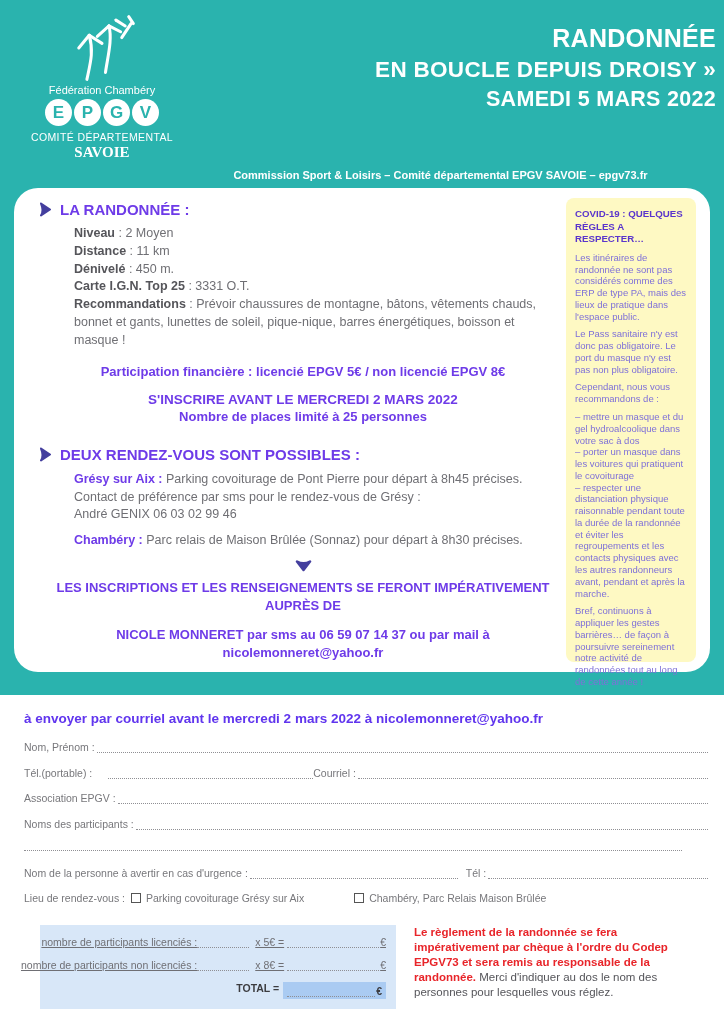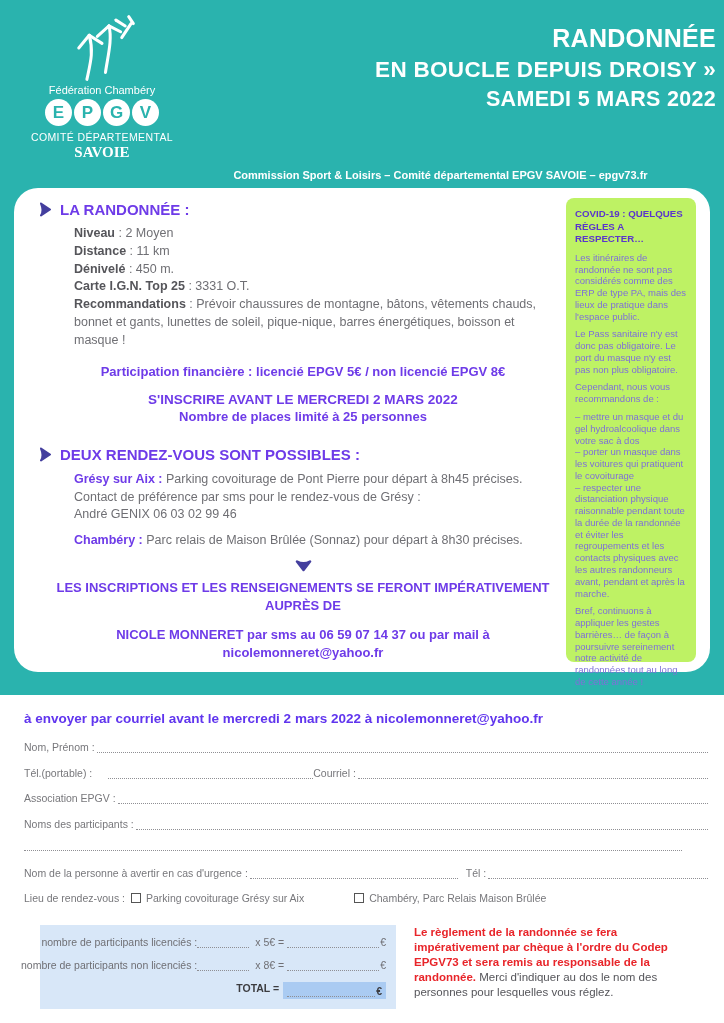--- a/index.html
+++ b/index.html
@@ -58,7 +58,7 @@
   .contact-line { text-align:center; color:#6e3be8; font-weight:bold; font-size:13px; line-height:1.35; margin:12px 0 0 12px; }
   
   .covid {
-    width:158px; margin:10px 14px 10px 4px; background:#bef264; border-radius:8px;
+    width:158px; margin:10px 14px 10px 4px; background:#fef9c3; border-radius:8px;
     padding:10px 9px; color:#7e70d8; font-size:9.5px; line-height:1.24;
   }
   .covid h3 { color:#5a35cc; font-size:9.7px; line-height:1.3; margin-bottom:6px; }

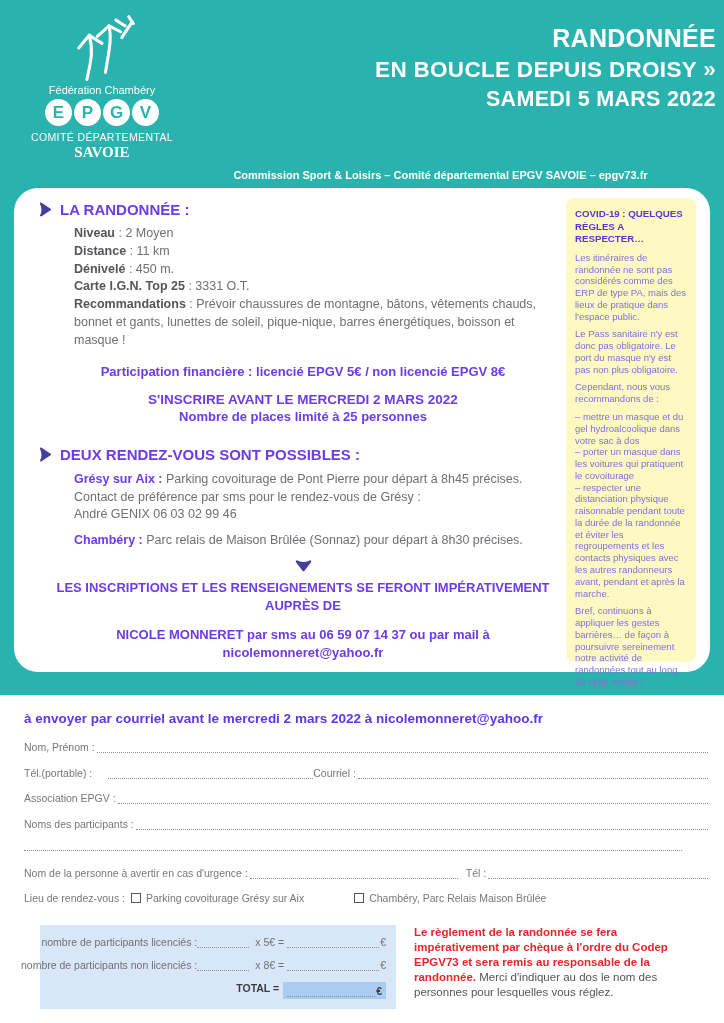--- a/index.html
+++ b/index.html
@@ -87,7 +87,7 @@
   
   .pay-wrap { display:flex; margin-top:21px; }
   .pay-box { width:356px; background:#d8e7f8; padding:11px 10px 10px 10px; color:#6f6f74; font-size:10.5px; margin-left:16px; }
-  .pay-row { display:flex; align-items:flex-end; justify-content:flex-end; margin-bottom:11px; }
+  .pay-row { display:flex; align-items:flex-end; justify-content:flex-end; margin-bottom:11px;text-decoration:underline; }
   .pay-row .plabel { white-space:nowrap; }
   .pay-mult { white-space:nowrap; padding:0 3px 0 6px; }
   .euro { padding-left:1px; }

